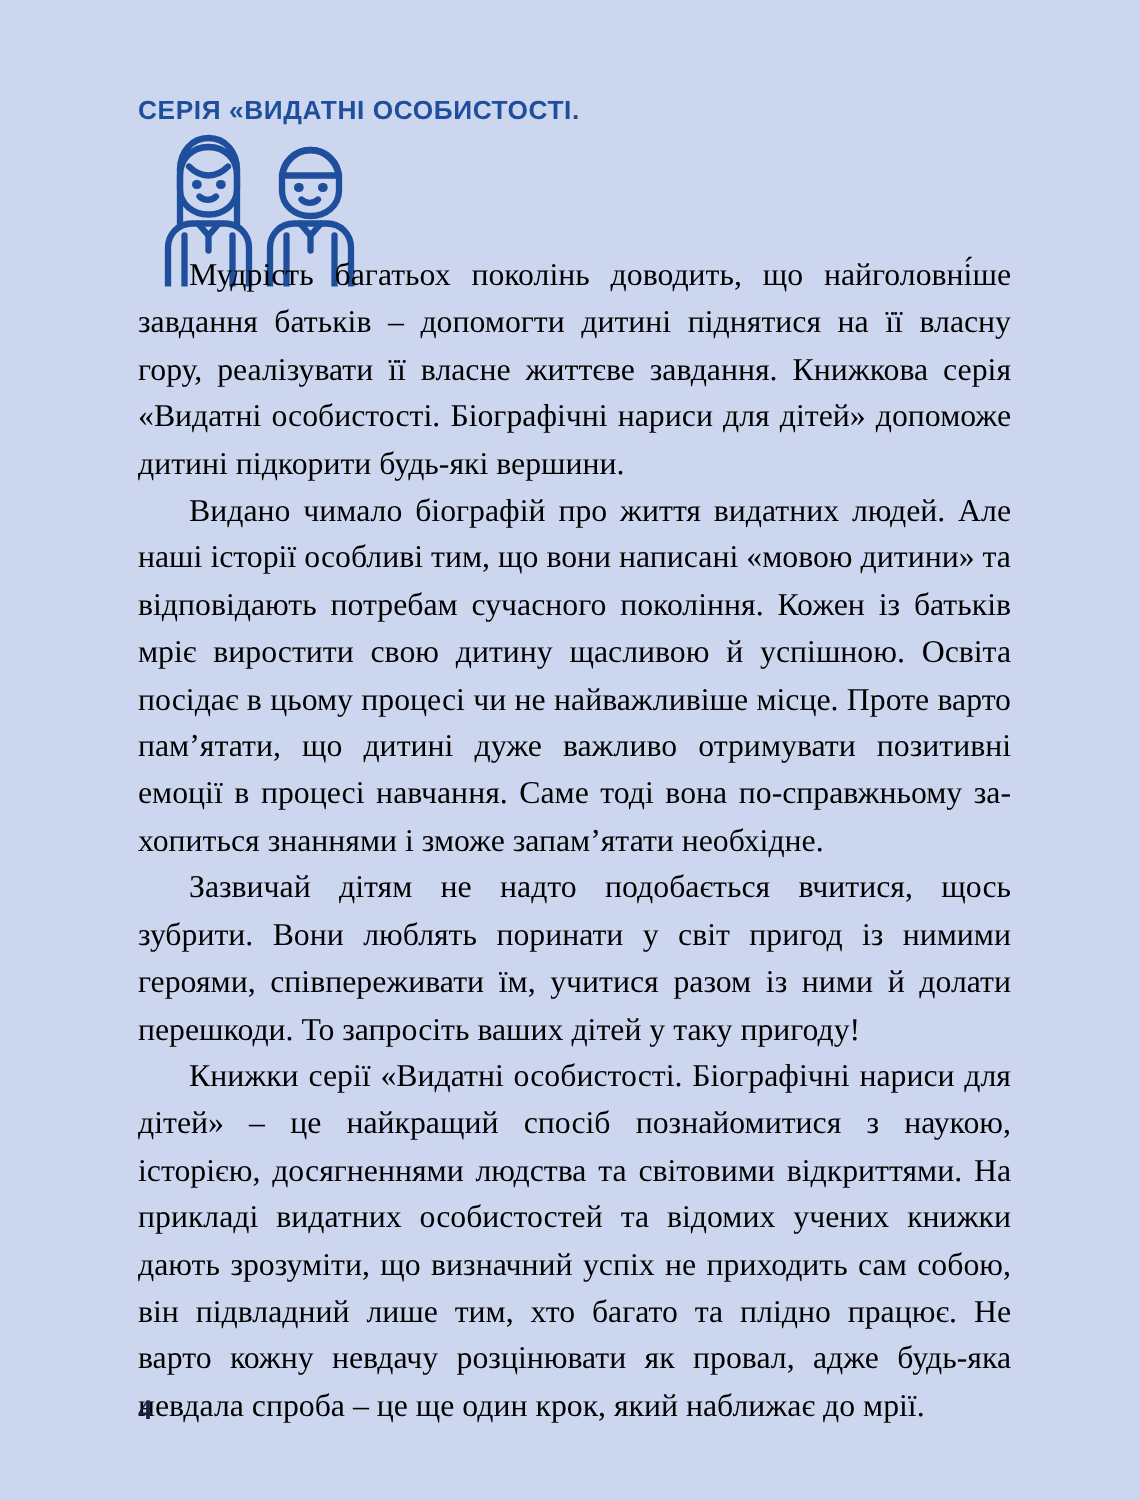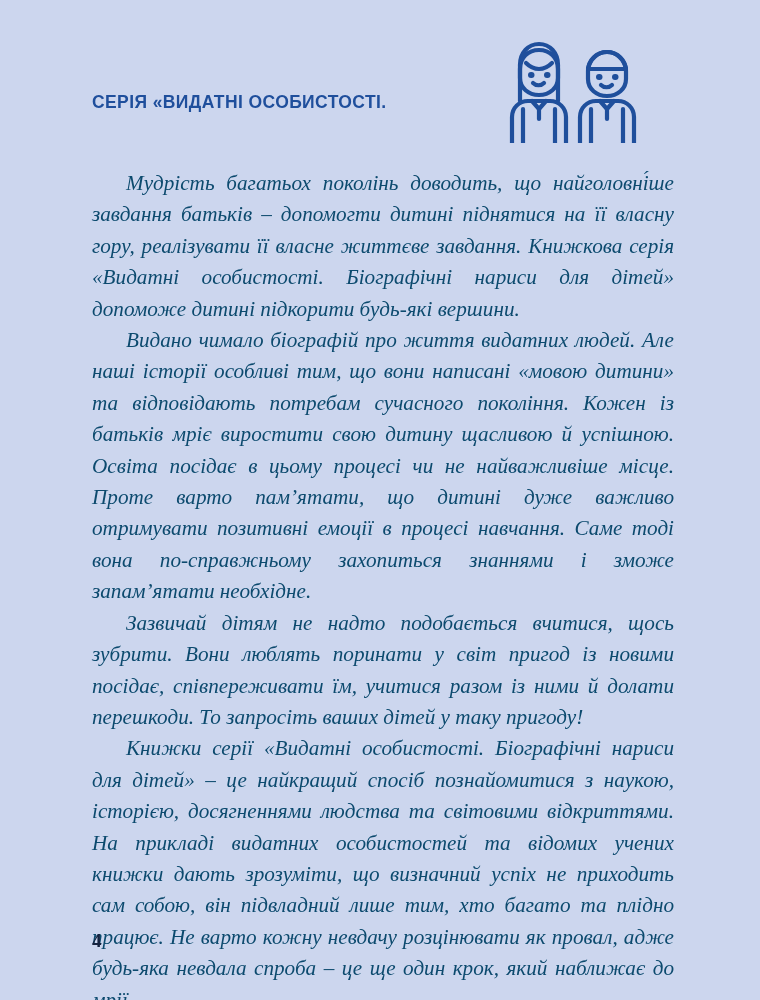--- a/index.html
+++ b/index.html
@@ -29,8 +29,9 @@
     right: 60px;
     height: 110px;
     display: flex;
-    align-items: center;
+    align-items: flex-start;
     justify-content: space-between;
+    flex-direction: column;
   }
   .series-title {
     font-family: "Liberation Sans", sans-serif;

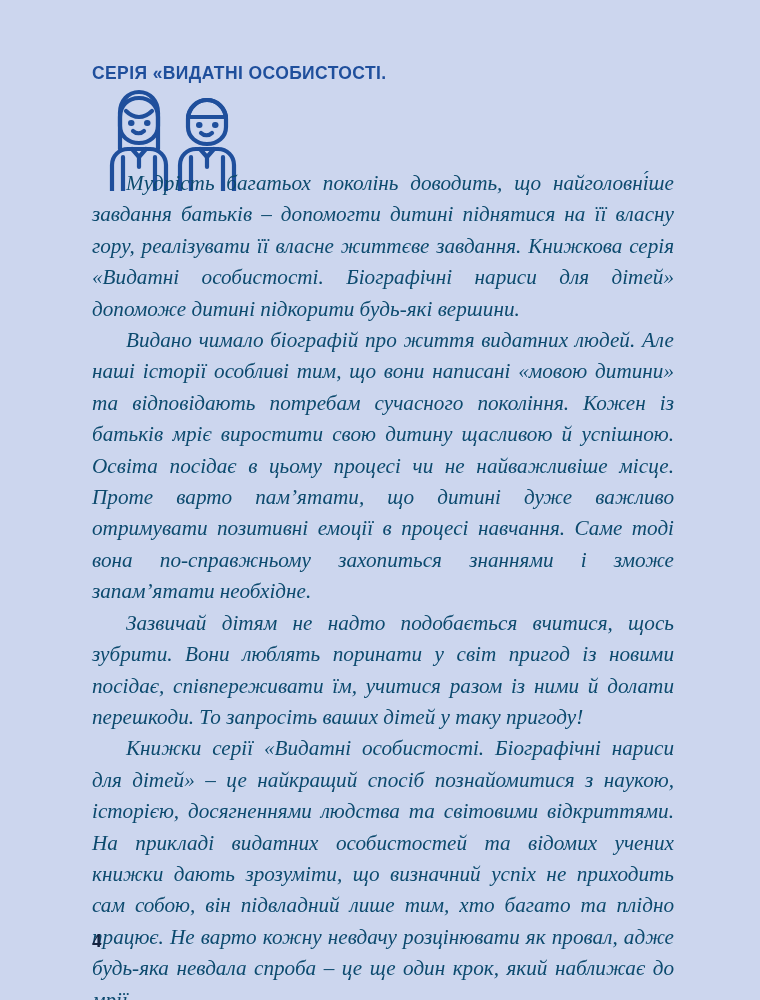--- a/index.html
+++ b/index.html
@@ -69,10 +69,9 @@
     text-align: justify;
     text-indent: 34px;
     text-justify: inter-word;
-    color: #0c4a6e;
+    color: #000000;
     -webkit-hyphens: manual;
     hyphens: manual;
-    font-style: italic;
   }
 
   

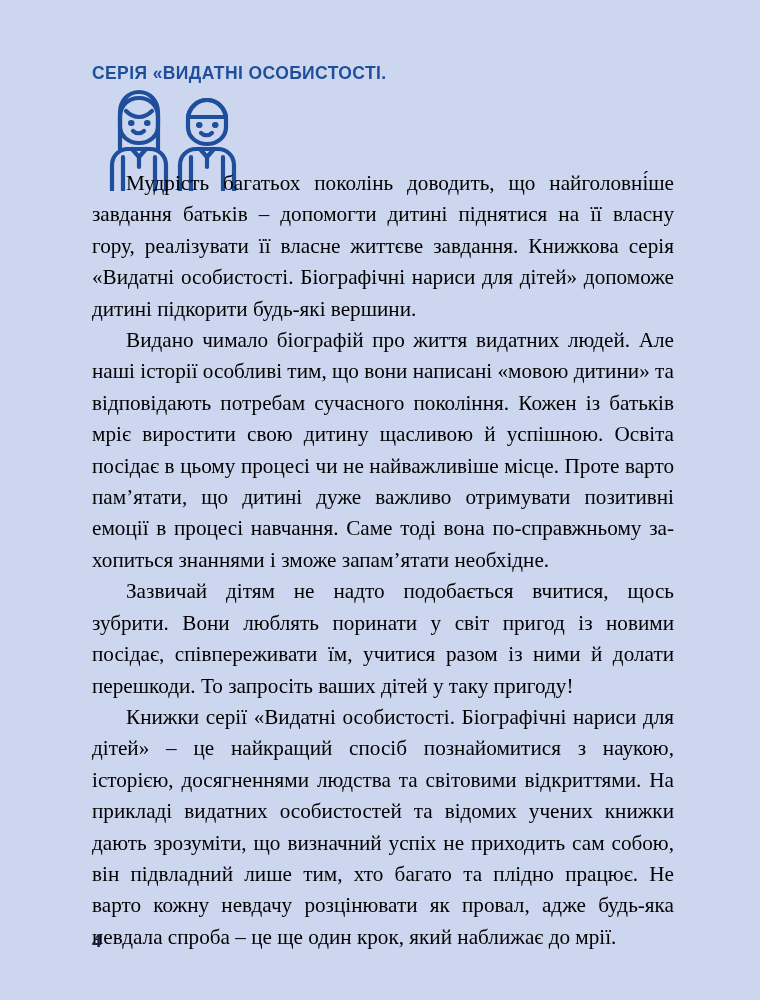--- a/index.html
+++ b/index.html
@@ -143,7 +143,7 @@
   <div class="content">
     <p>Мудрість багатьох поколінь доводить, що найголовні́ше завдання батьків – допомогти дитині піднятися на її власну гору, реалізувати її власне життєве завдан­ня. Книжкова серія «Видатні особистості. Біографічні нариси для дітей» допоможе дитині підкорити будь-які вершини.</p>
     <p>Видано чимало біографій про життя видатних лю­дей. Але наші історії особливі тим, що вони написані «мовою дитини» та відповідають потребам сучасного покоління. Кожен із батьків мріє виростити свою дити­ну щасливою й успішною. Освіта посідає в цьому про­цесі чи не найважливіше місце. Проте варто пам’ятати, що дитині дуже важливо отримувати позитивні емоції в процесі навчання. Саме тоді вона по-справжньому за­хопиться знаннями і зможе запам’ятати необхідне.</p>
-    <p>Зазвичай дітям не надто подобається вчитися, щось зубрити. Вони люблять поринати у світ пригод із нови­ми посідає, співпереживати їм, учитися разом із ними й долати перешкоди. То запросіть ваших дітей у таку пригоду!</p>
+    <p>Зазвичай дітям не надто подобається вчитися, щось зубрити. Вони люблять поринати у світ пригод із ними­ми героями, співпереживати їм, учитися разом із ними й долати перешкоди. То запросіть ваших дітей у таку пригоду!</p>
     <p>Книжки серії «Видатні особистості. Біографічні на­риси для дітей» – це найкращий спосіб познайомитися з наукою, історією, досягненнями людства та світовими відкриттями. На прикладі видатних особистостей та ві­домих учених книжки дають зрозуміти, що визначний успіх не приходить сам собою, він підвладний лише тим, хто багато та плідно працює. Не варто кожну не­вдачу розцінювати як провал, адже будь-яка невдала спроба – це ще один крок, який наближає до мрії.</p>
   </div>
 

